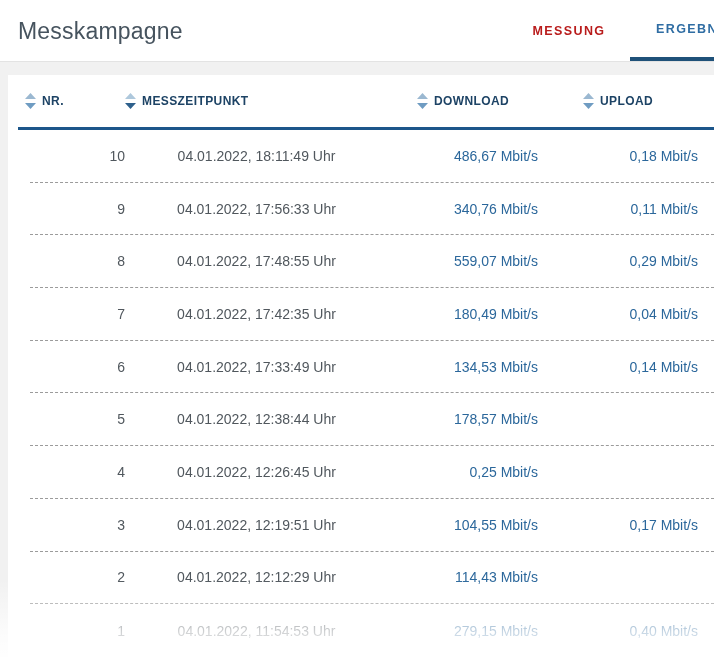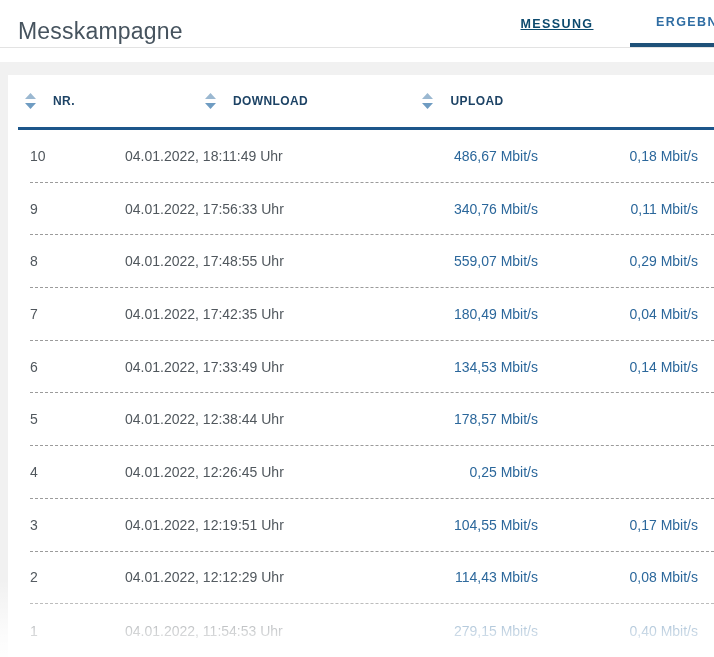--- a/index.html
+++ b/index.html
@@ -7,7 +7,7 @@
   .screen{position:relative;width:714px;height:657px;background:#ffffff;overflow:hidden;}
 
   
-  .topbar{position:absolute;top:0;left:0;right:0;height:48px;background:#ffffff;
+  .topbar{position:absolute;top:0;left:0;right:0;height:62px;background:#ffffff;
           border-bottom:1px solid #e3e3e3;box-sizing:border-box;z-index:3;}
   .page-title{position:absolute;left:18px;top:0;height:62px;display:flex;align-items:center;
               font-size:23px;font-weight:500;color:#46535e;letter-spacing:0.2px;}

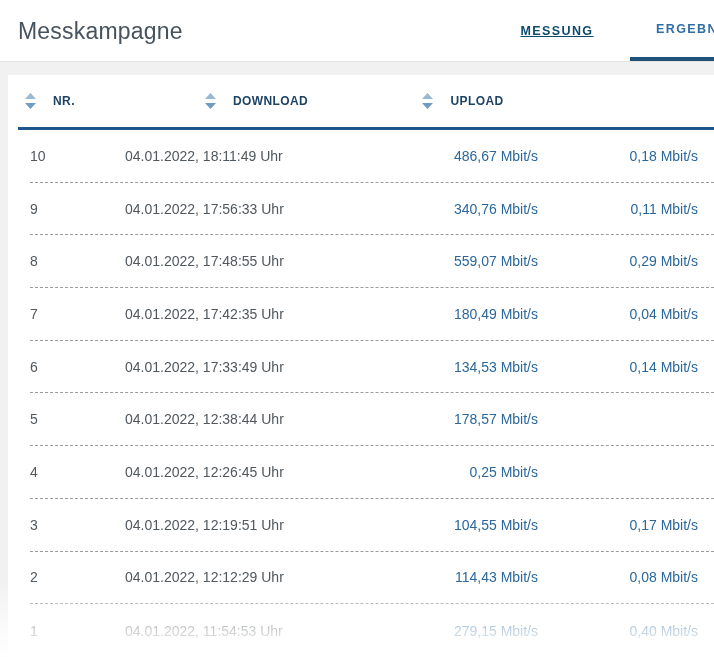--- a/index.html
+++ b/index.html
@@ -13,7 +13,7 @@
               font-size:23px;font-weight:500;color:#46535e;letter-spacing:0.2px;}
   .tab{position:absolute;top:0;bottom:0;display:flex;align-items:center;justify-content:center;
        font-size:12.5px;font-weight:700;letter-spacing:1.4px;cursor:pointer;box-sizing:border-box;}
-  .tab-messung{left:492px;width:130px;color:#0c4a6e;text-decoration:underline;}
+  .tab-messung{left:504px;width:130px;color:#b91c1c;}
   .tab-ergebnisse{left:630px;width:148px;color:#2f6da3;border-bottom:4px solid #1f5179;}
 
   

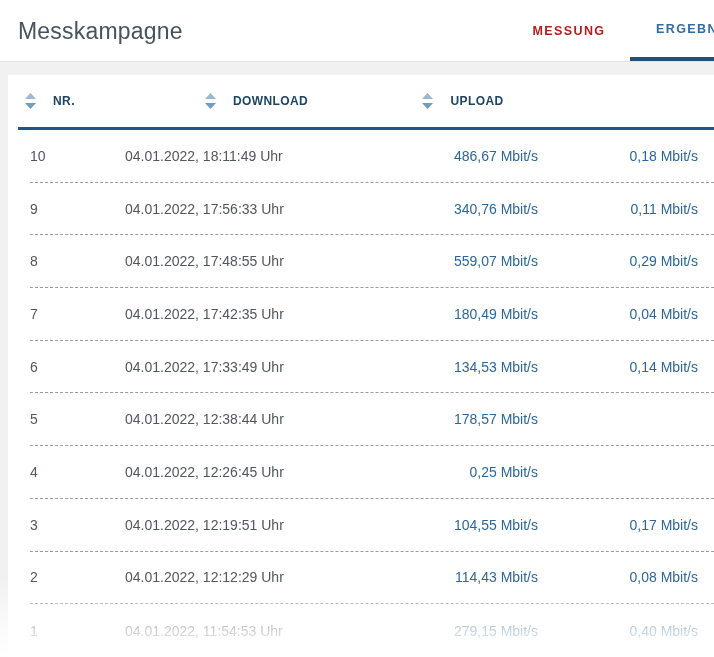--- a/index.html
+++ b/index.html
@@ -24,7 +24,7 @@
   .thead{height:55px;margin-left:10px;border-bottom:3px solid #1c568a;box-sizing:border-box;
          display:grid;grid-template-columns:100px 1fr 150px 160px;
          padding:0 16px 0 7px;align-items:center;}
-  .th{display:flex;align-items:center;gap:17px;font-size:12px;font-weight:700;
+  .th{display:flex;align-items:center;gap:6px;font-size:12px;font-weight:700;
       color:#1d4365;letter-spacing:0.4px;cursor:pointer;}
   .th-right{justify-content:center;}
   .sort-icon{display:inline-flex;flex:none;}

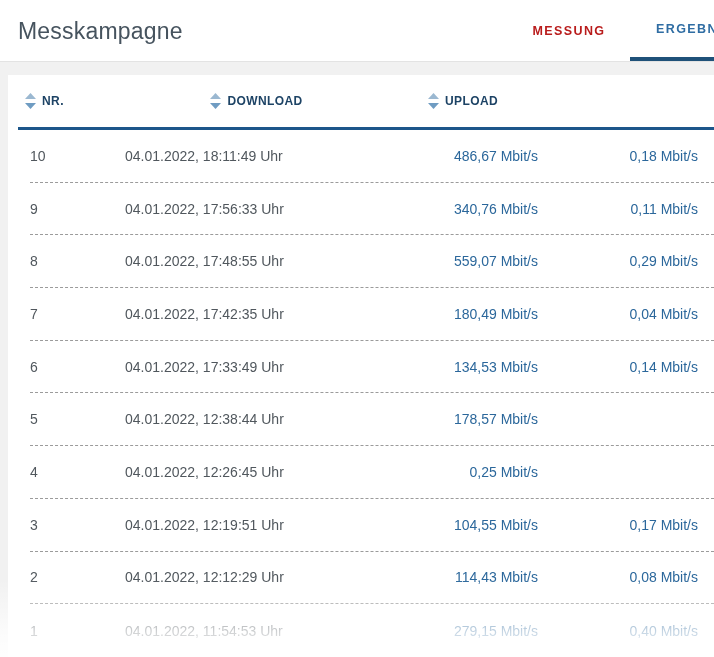--- a/index.html
+++ b/index.html
@@ -71,6 +71,15 @@
               </svg>
           </span>
           <span class="th-label">NR.</span>
+        </div>
+        <div class="th sort-desc">
+          <span class="sort-icon">
+            <svg width="11" height="16" viewBox="0 0 11 16">
+                <polygon class="up" points="5.5,0 11,6 0,6"></polygon>
+                <polygon class="down" points="0,10 11,10 5.5,16"></polygon>
+              </svg>
+          </span>
+          <span class="th-label">MESSZEITPUNKT</span>
         </div>
         <div class="th th-right sort-none">
           <span class="sort-icon">

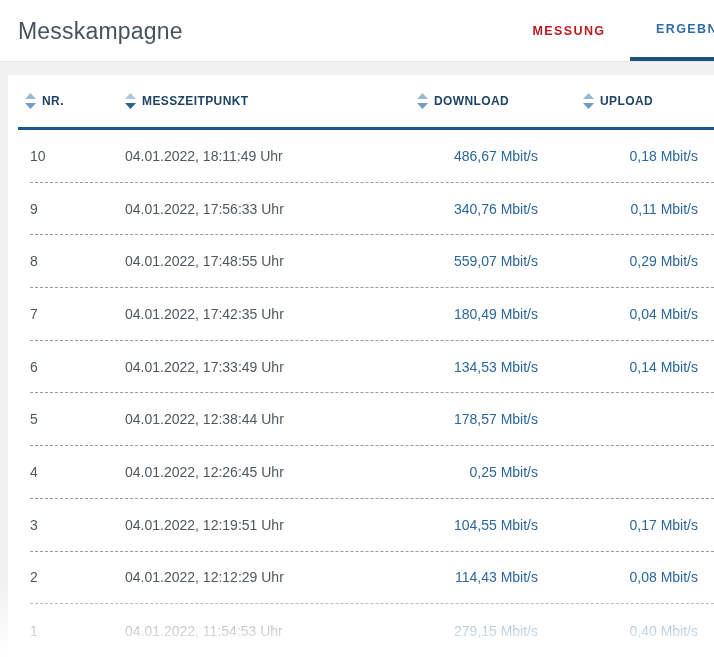--- a/index.html
+++ b/index.html
@@ -40,7 +40,7 @@
       grid-template-columns:95px 1fr 150px 160px;align-items:center;}
   .tr:last-child{border-bottom:none;}
   .td{font-size:14px;color:#50575d;}
-  .td-nr{text-align:left;}
+  .td-nr{text-align:right;}
   .td-time{text-align:left;}
   .td-download,.td-upload{text-align:right;font-weight:400;color:#2b679b;}
 

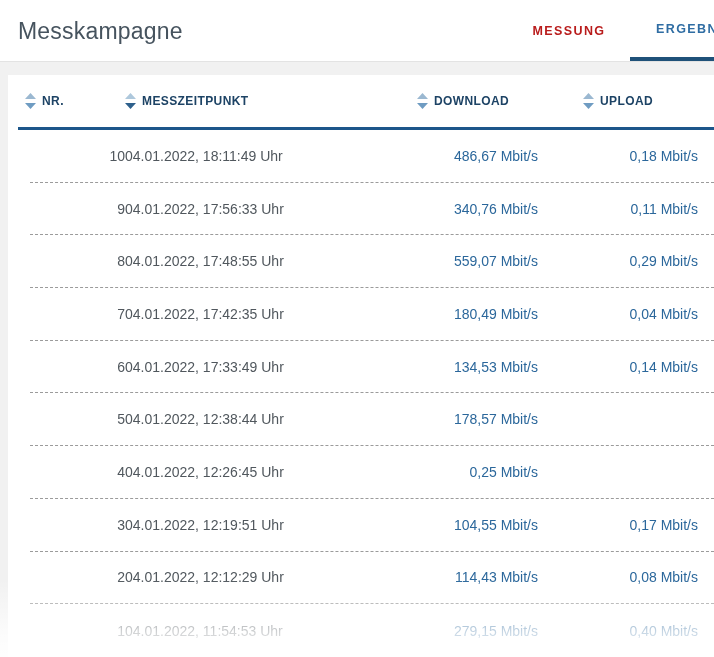--- a/index.html
+++ b/index.html
@@ -41,7 +41,7 @@
   .tr:last-child{border-bottom:none;}
   .td{font-size:14px;color:#50575d;}
   .td-nr{text-align:right;}
-  .td-time{text-align:left;}
+  .td-time{text-align:center;}
   .td-download,.td-upload{text-align:right;font-weight:400;color:#2b679b;}
 
   

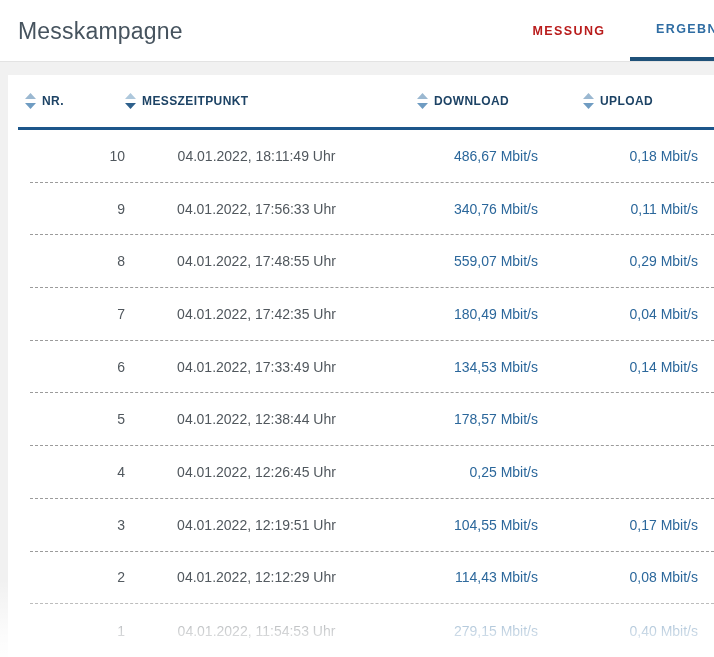--- a/index.html
+++ b/index.html
@@ -160,7 +160,6 @@
     <div class="td td-nr">2</div>
     <div class="td td-time">04.01.2022, 12:12:29 Uhr</div>
     <div class="td td-download">114,43 Mbit/s</div>
-    <div class="td td-upload">0,08 Mbit/s</div>
   </div>
 
   <div class="tr">

